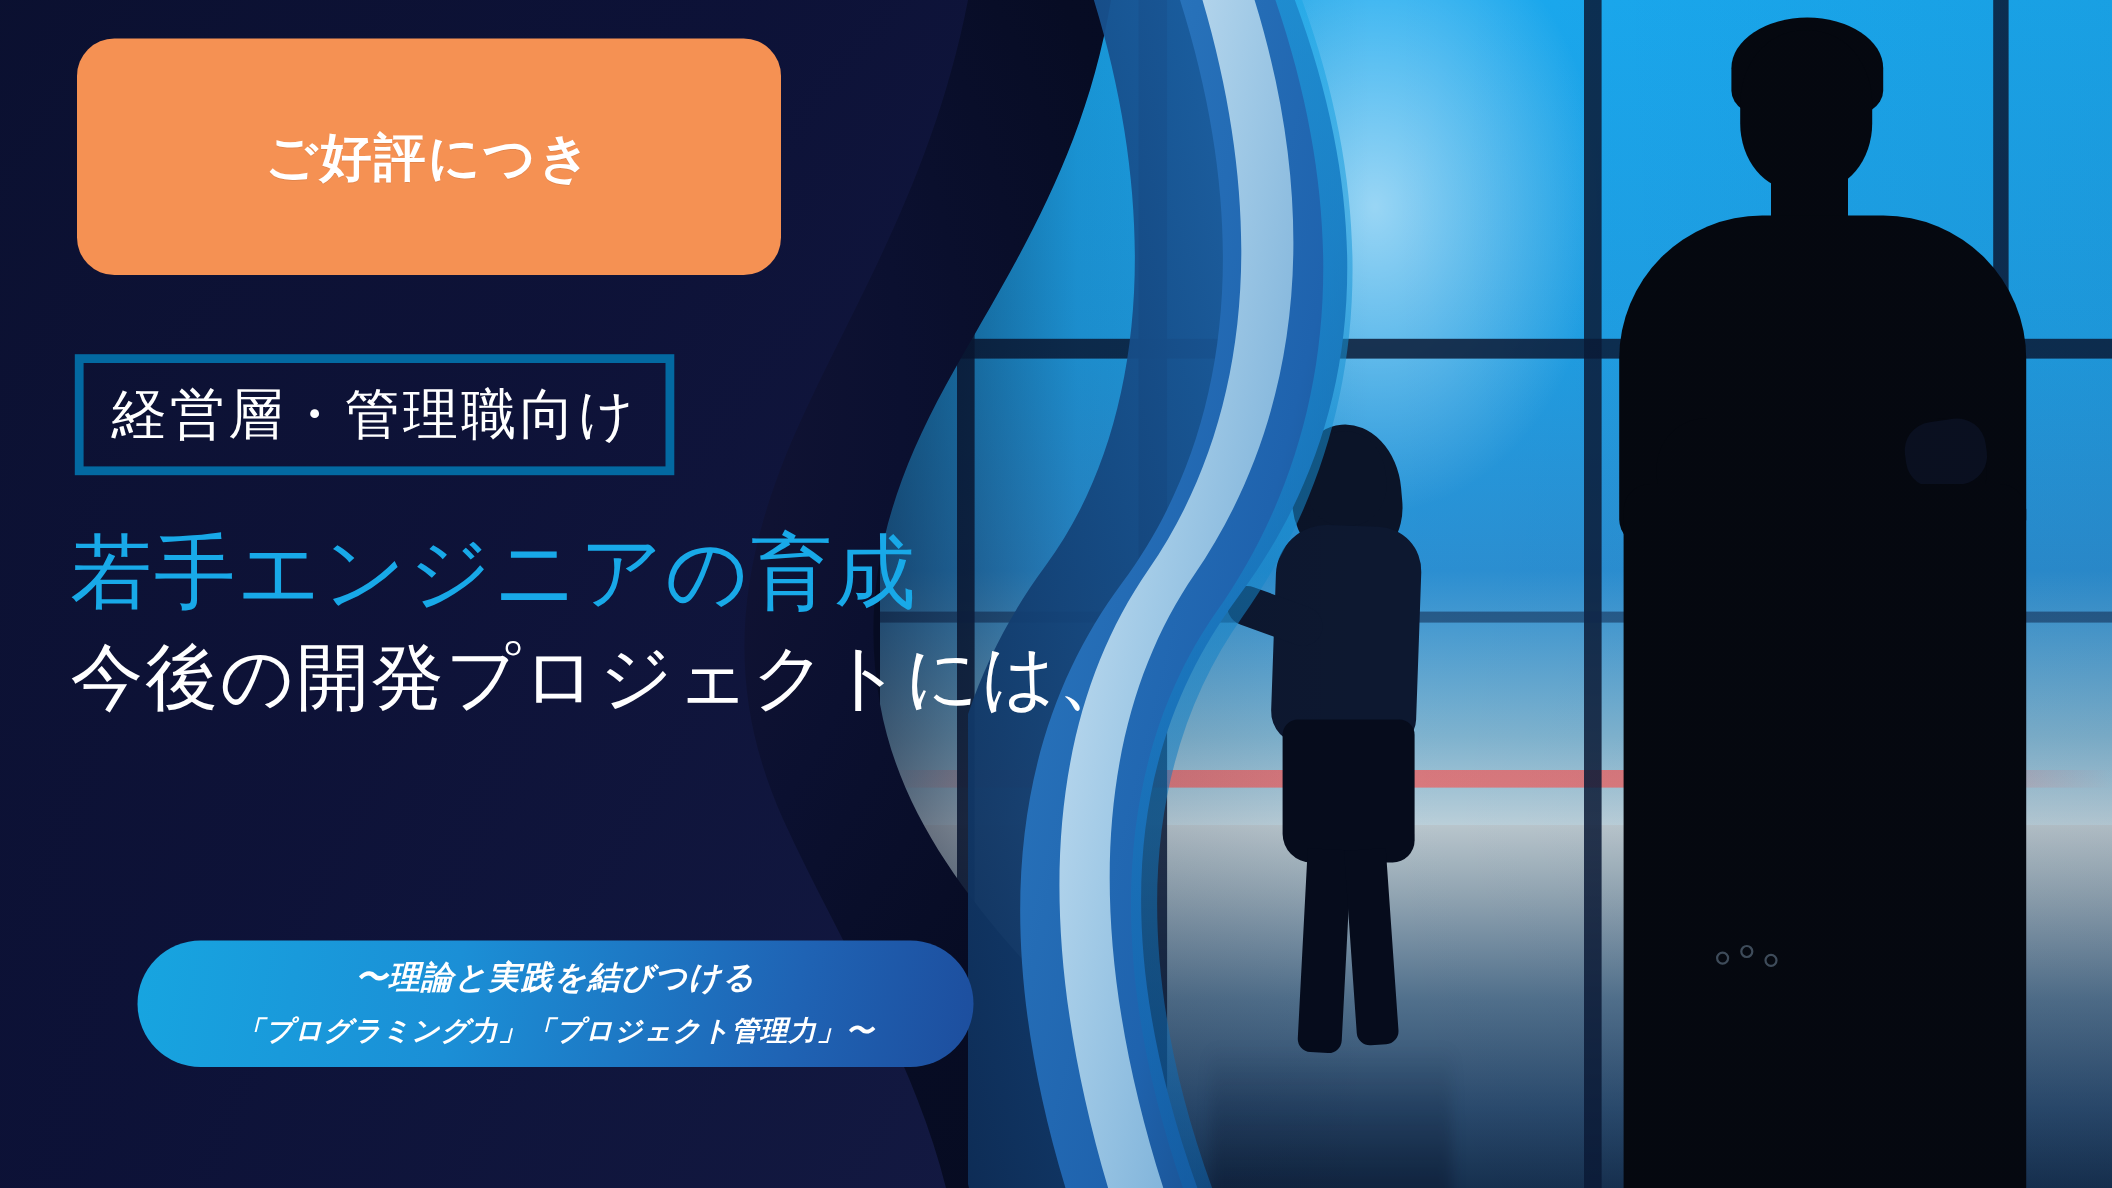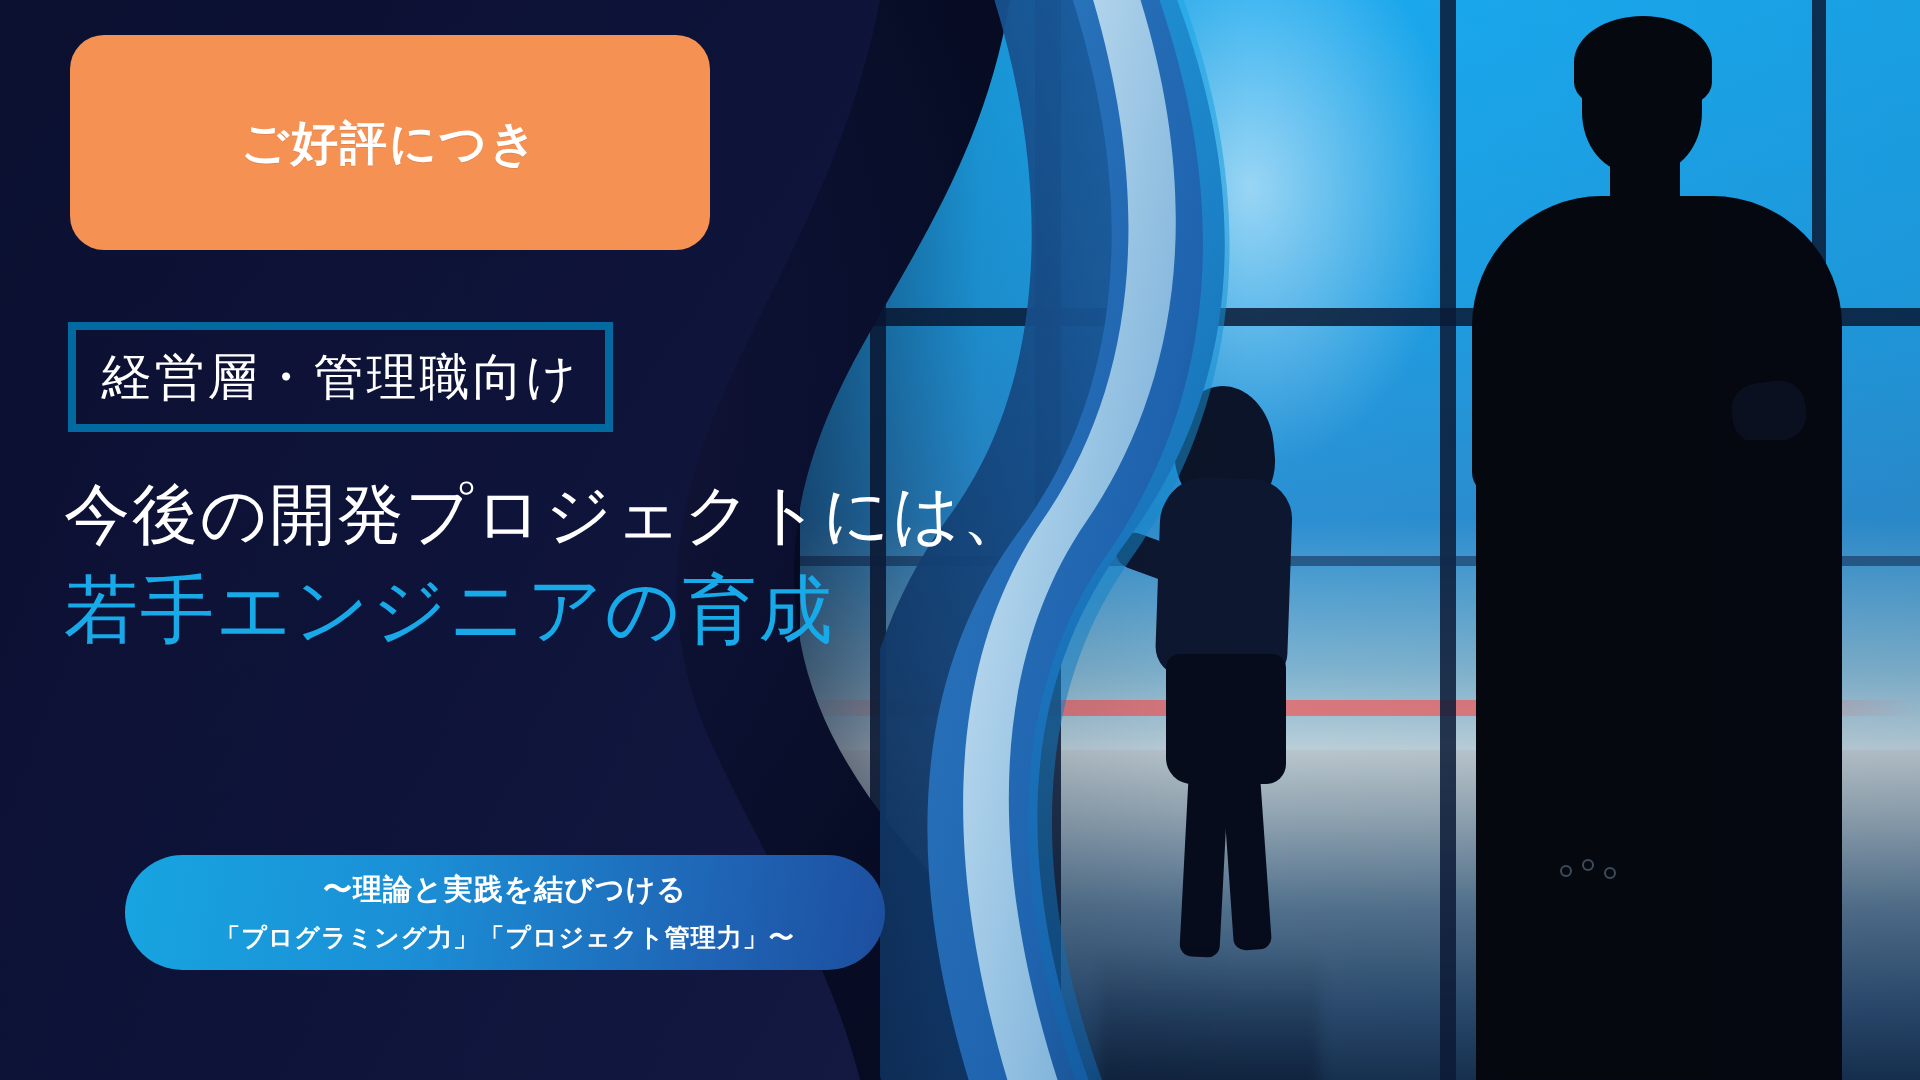--- a/index.html
+++ b/index.html
@@ -312,8 +312,8 @@
     </div>
 
     <div class="headline">
+      <div class="hl-line hl-cyan">若手エンジニアの育成</div>
       <div class="hl-line hl-white">今後の開発プロジェクトには、</div>
-      <div class="hl-line hl-cyan">若手エンジニアの育成</div>
     </div>
 
     <div class="pill">

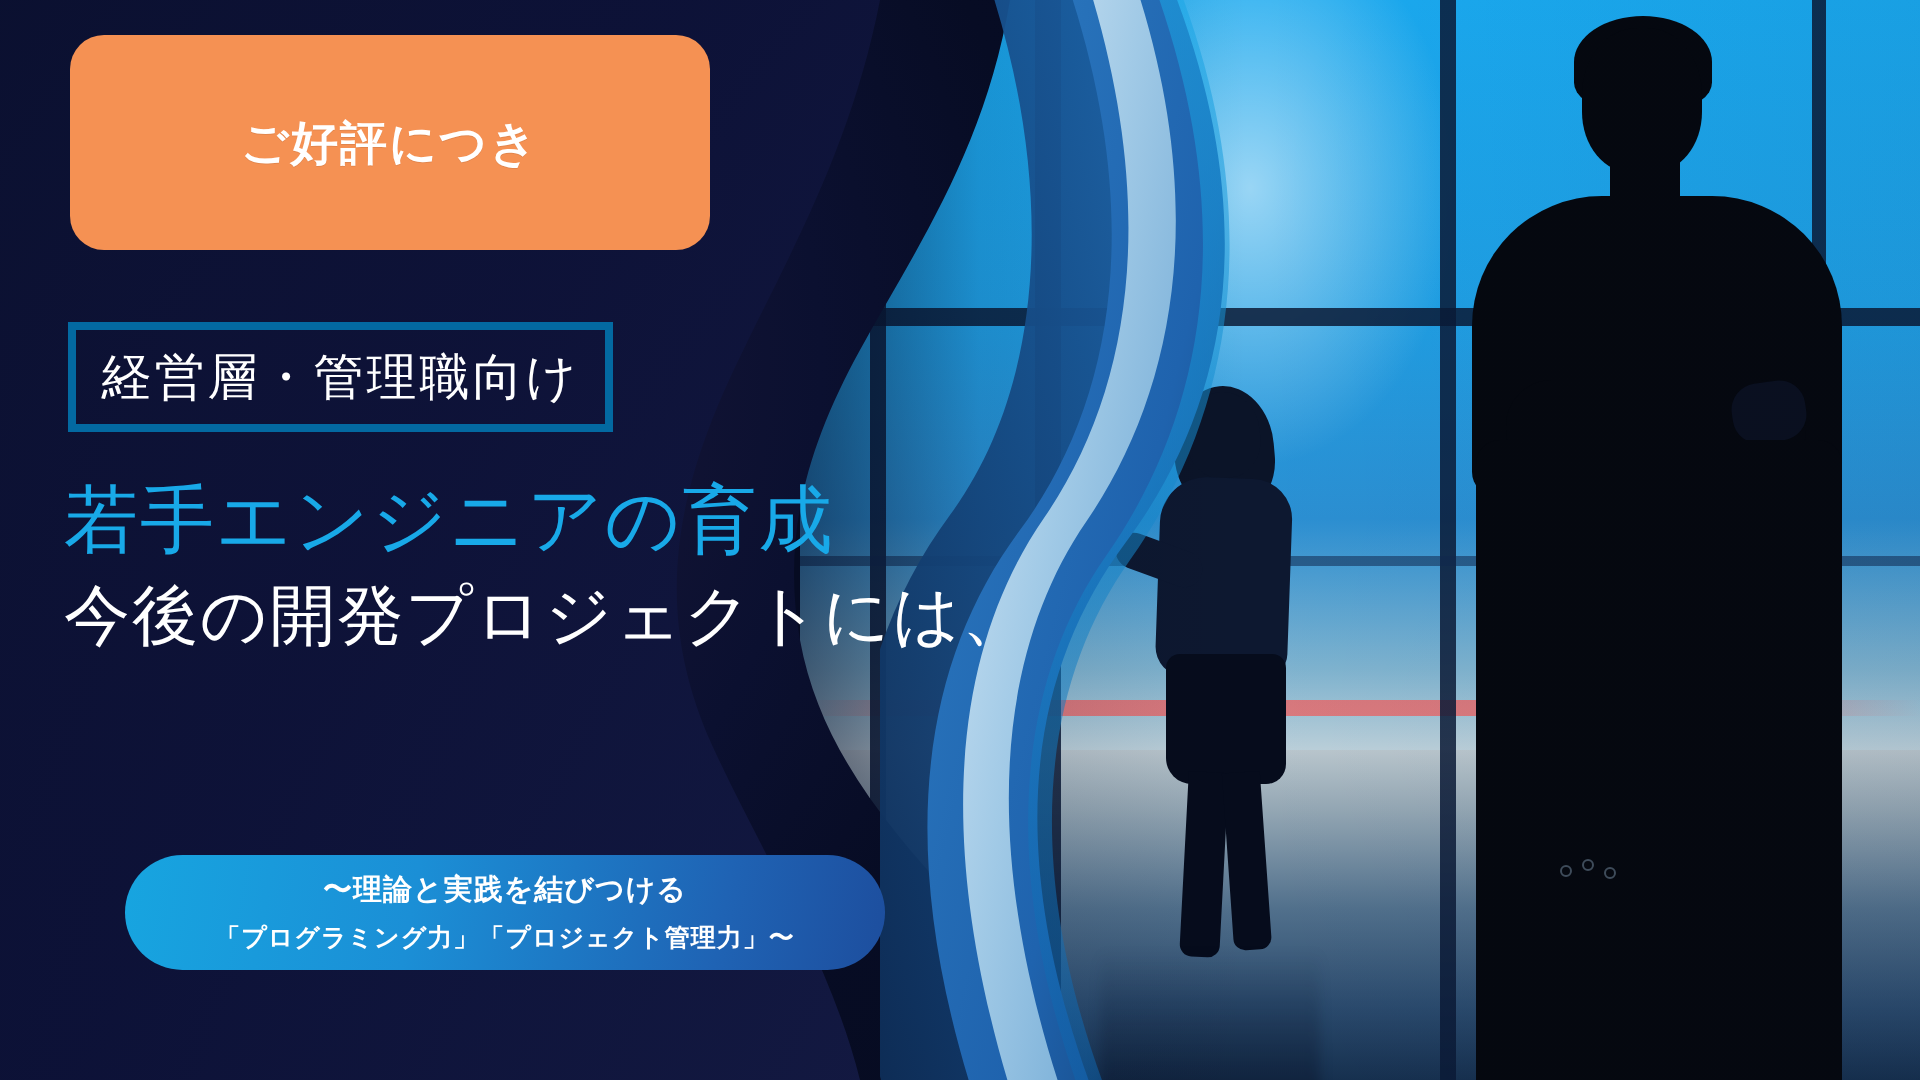--- a/index.html
+++ b/index.html
@@ -201,6 +201,7 @@
     display:flex; flex-direction:column;
     align-items:center; justify-content:center;
     gap:12px;
+    font-style:italic;
   }
   .pill span{
     color:#ffffff;

